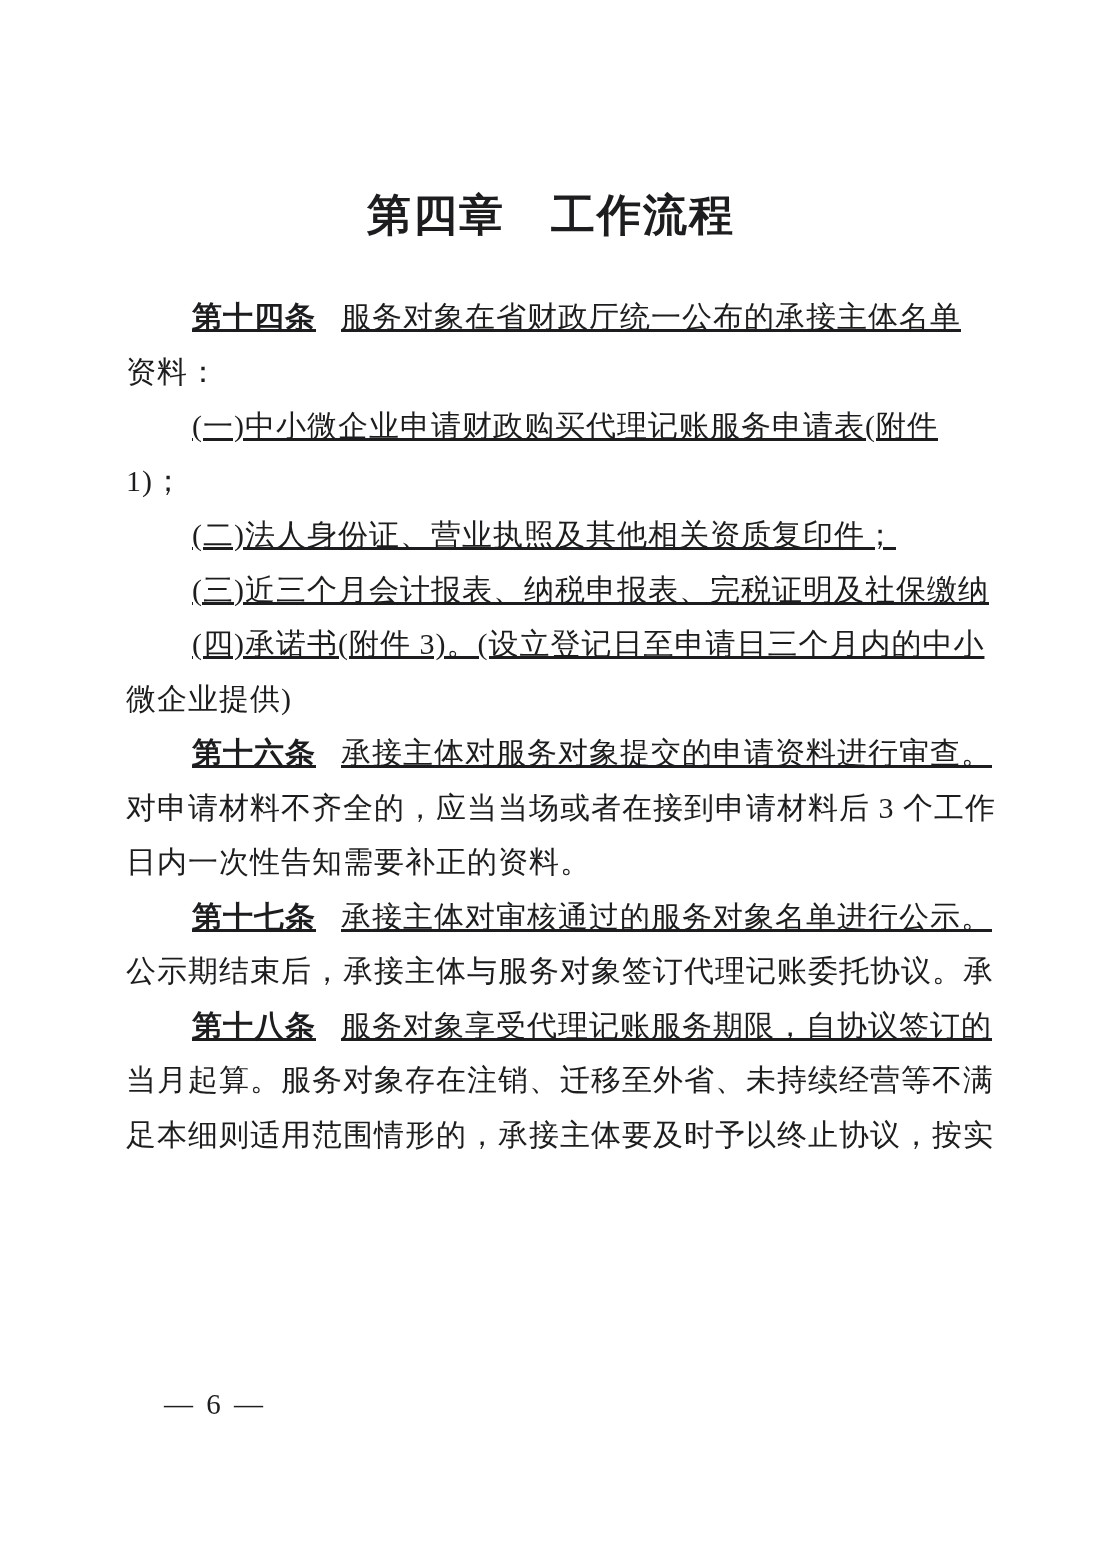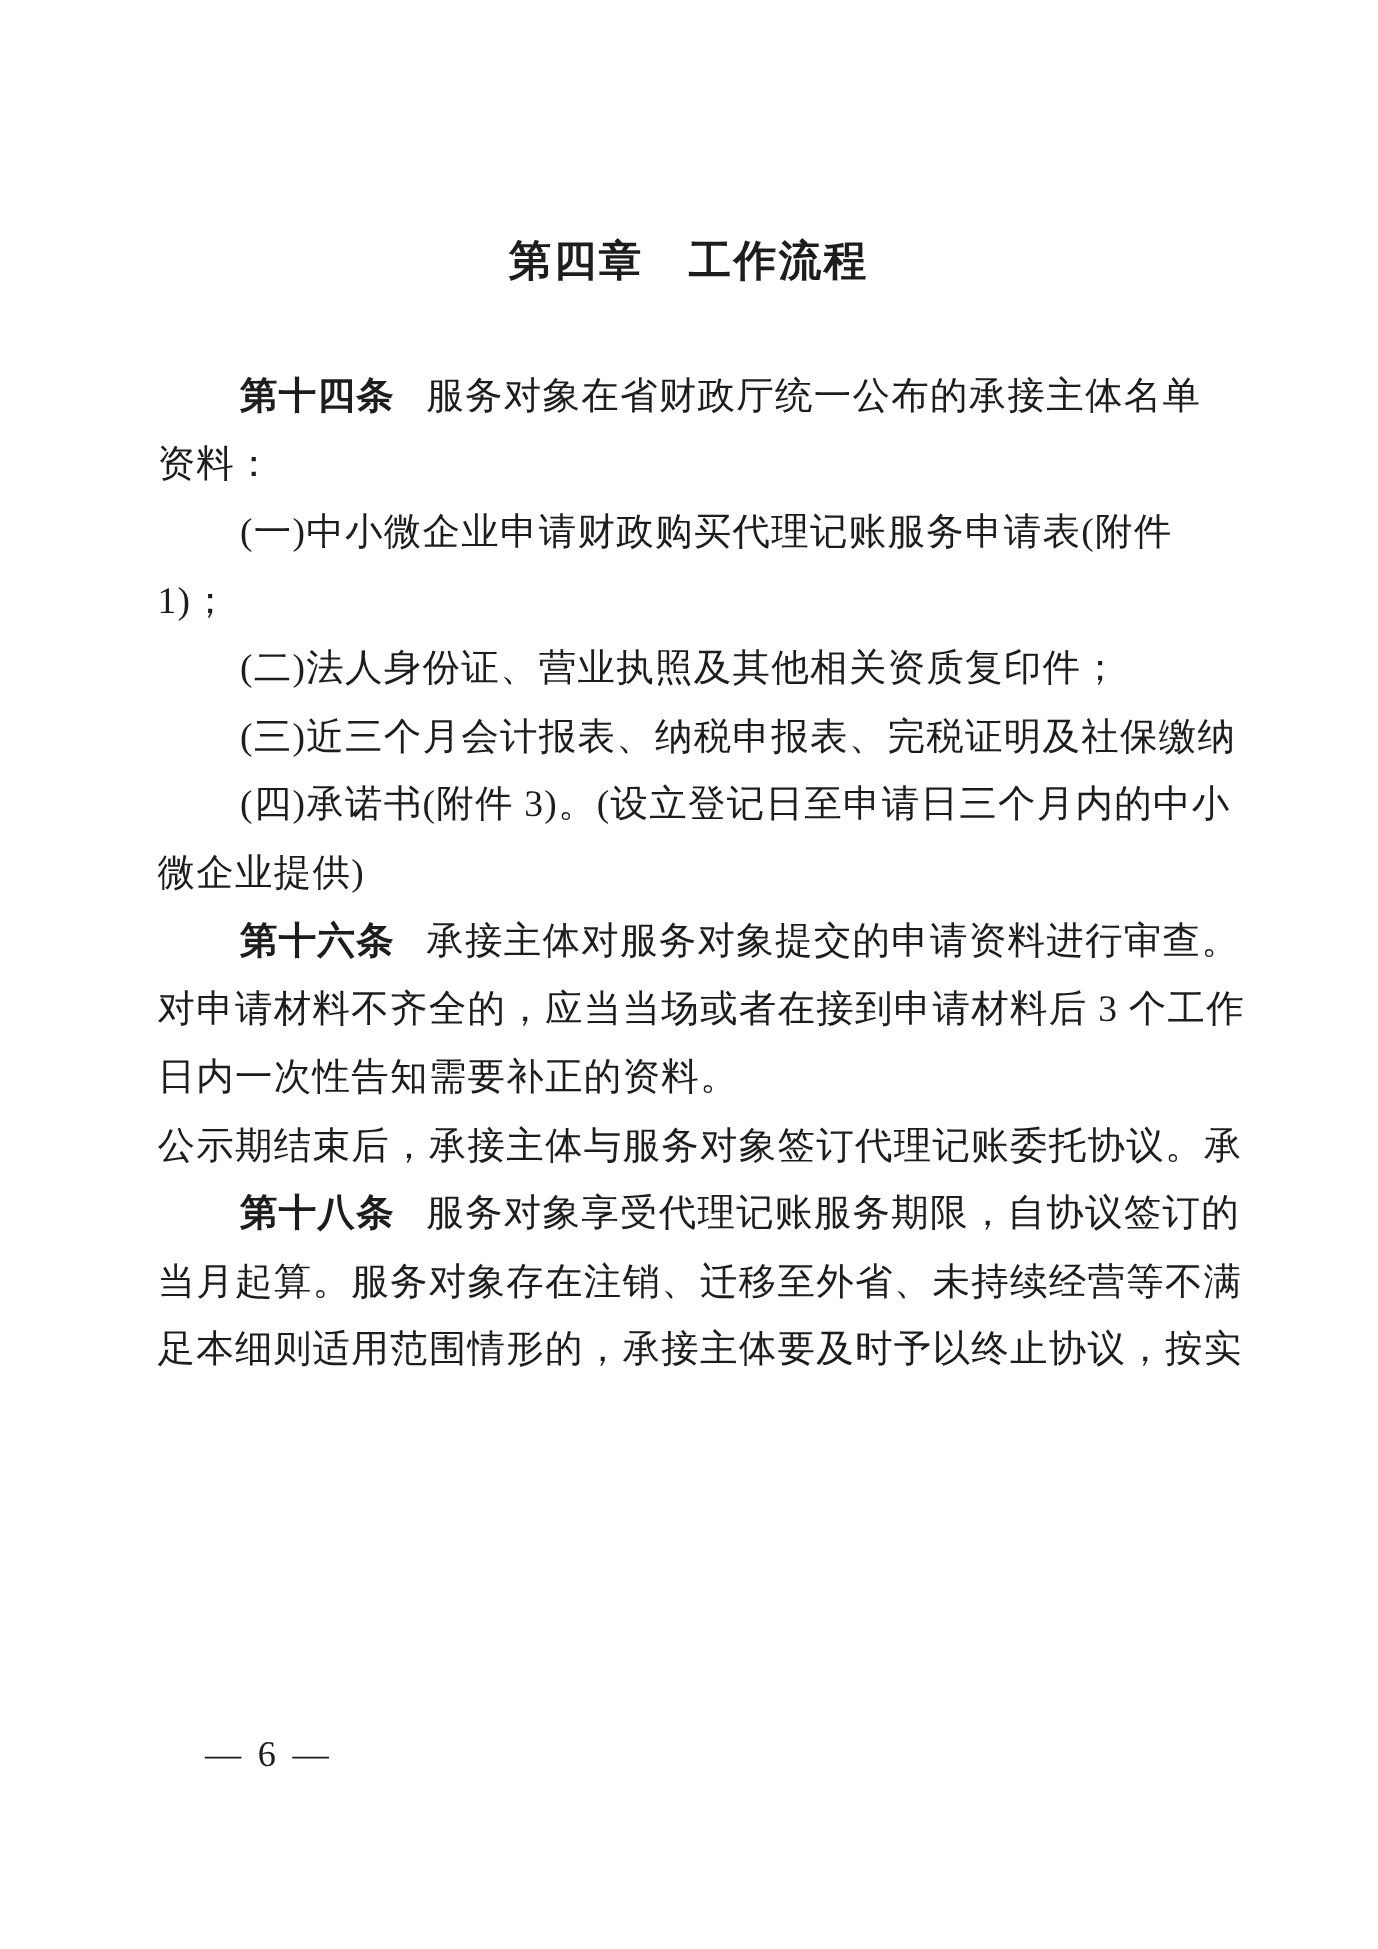--- a/index.html
+++ b/index.html
@@ -23,7 +23,7 @@
     text-align: center;
     font-family: "Liberation Sans", "DejaVu Sans", sans-serif;
     font-weight: 700;
-    font-size: 34px;
+    font-size: 44px;
     letter-spacing: 2px;
     color: #1d1d1f;
     white-space: pre;

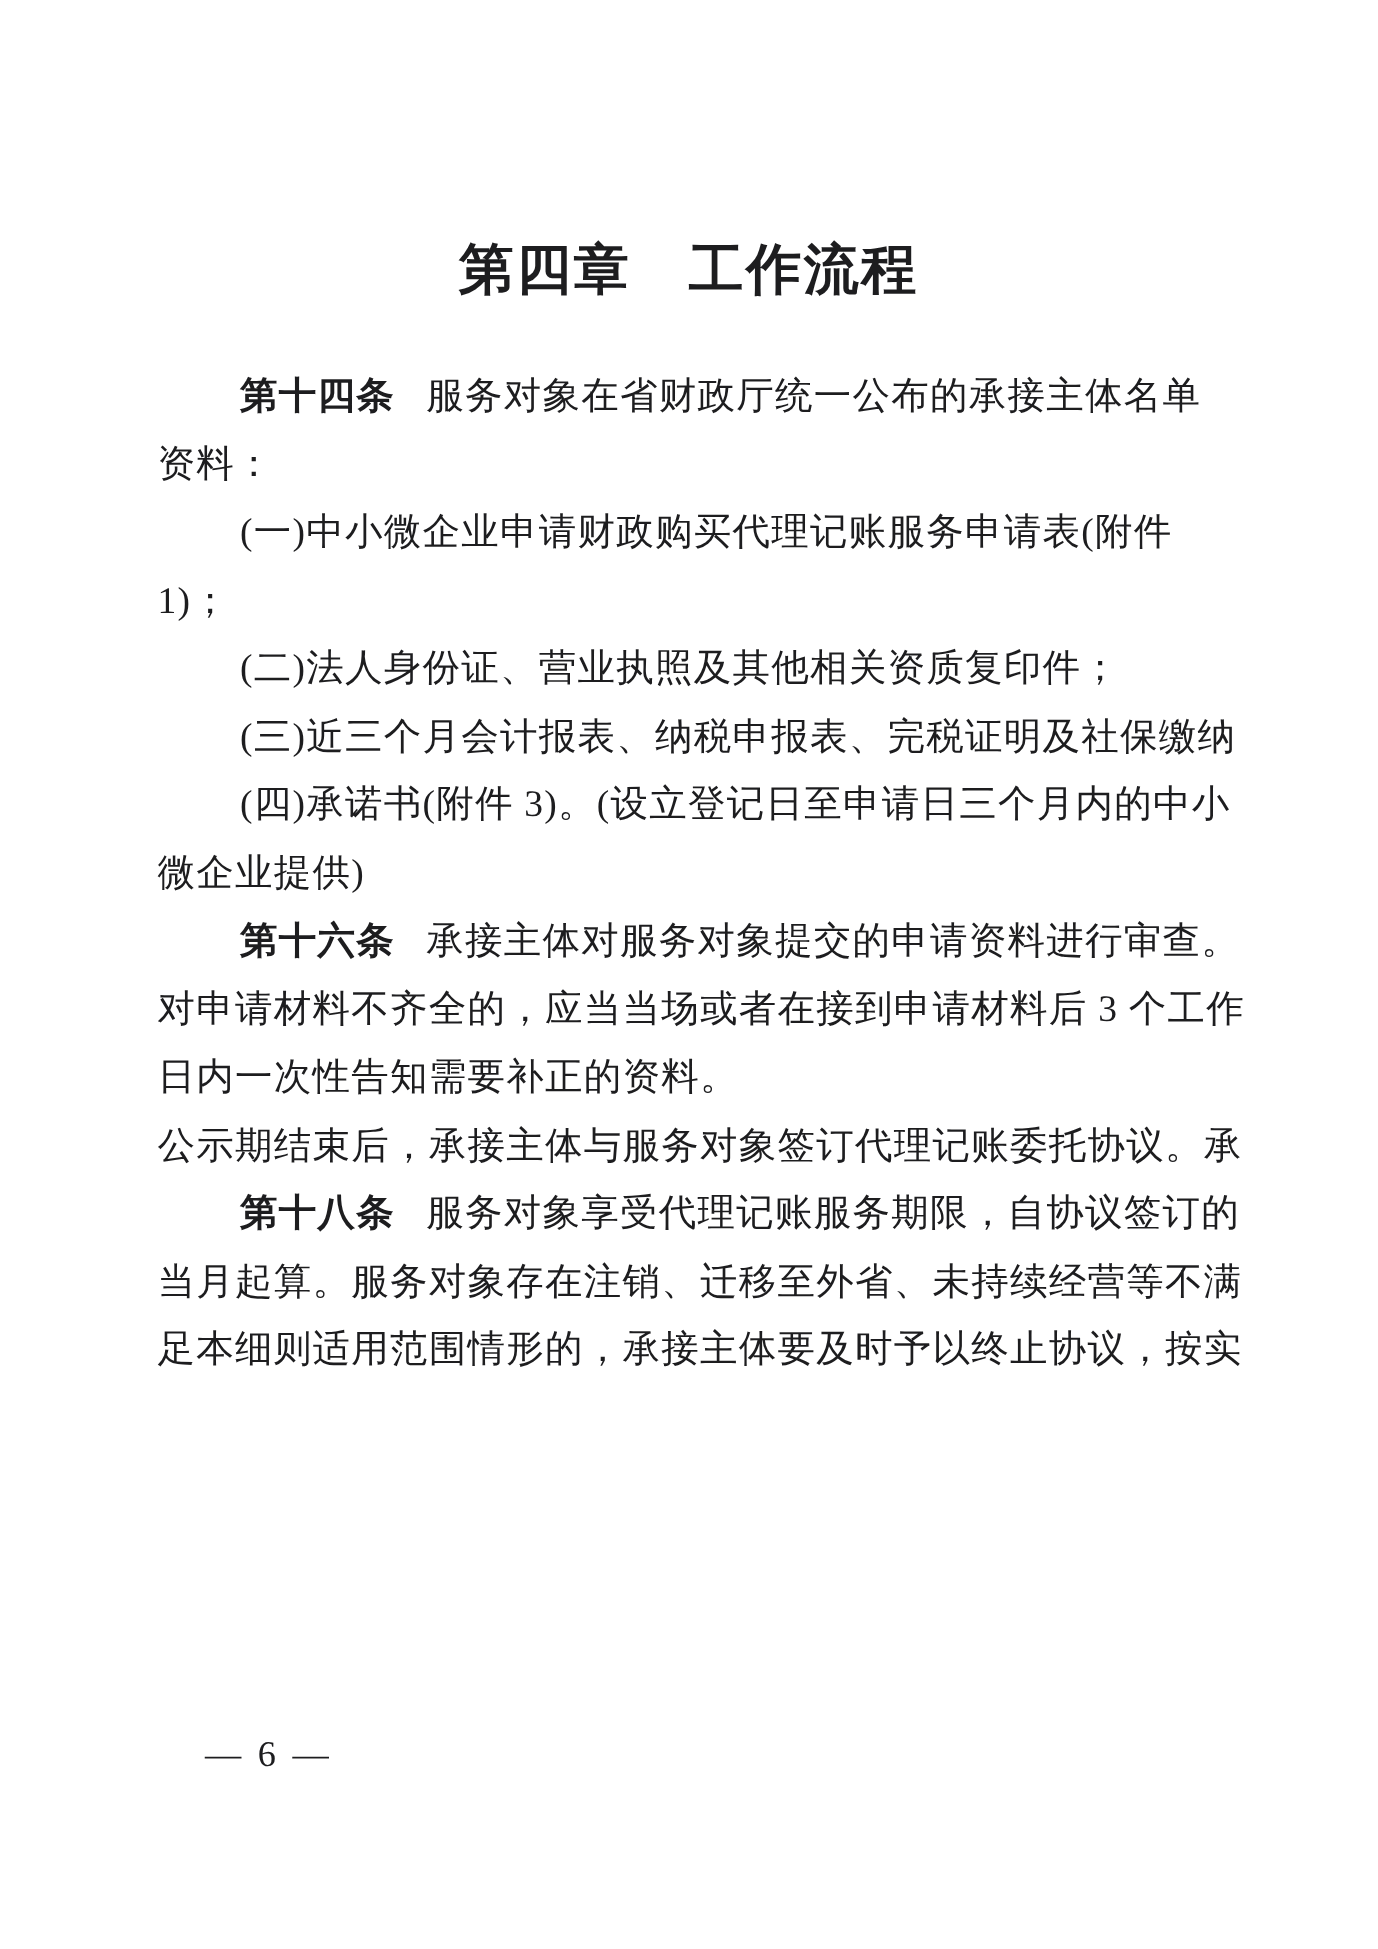--- a/index.html
+++ b/index.html
@@ -45,6 +45,7 @@
   }
   .line.indent {
     padding-left: 66px;
+    text-decoration: underline;
   }
   .article-label {
     font-family: "Liberation Sans", "DejaVu Sans", sans-serif;

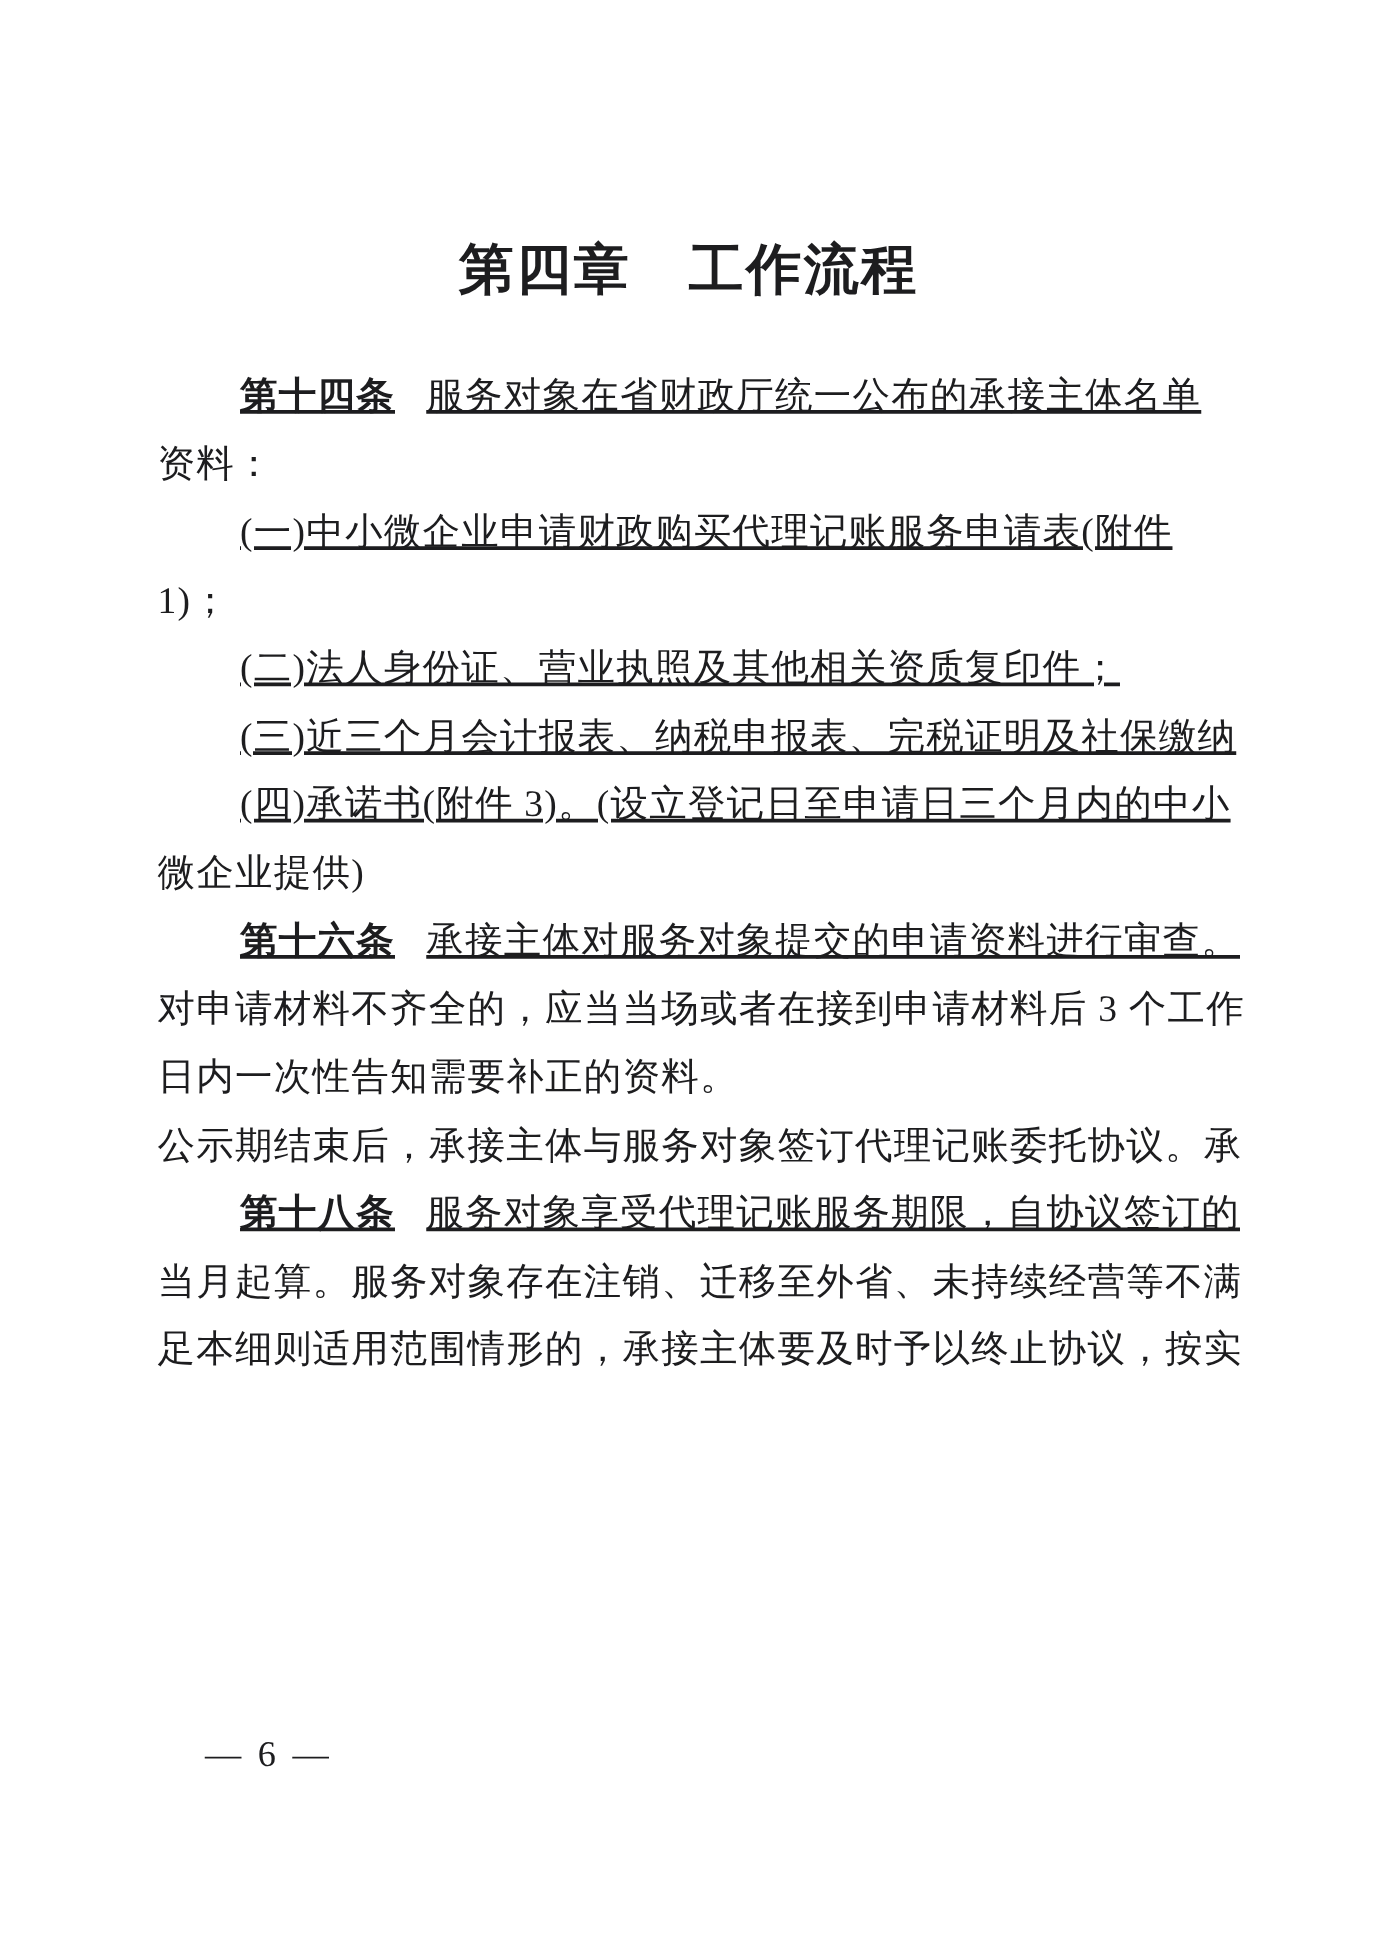--- a/index.html
+++ b/index.html
@@ -100,6 +100,7 @@
 
     <div class="line"><span>日内一次性告知需要补正的资料。</span></div>
 
+    <div class="line indent"><span class="article-label">第十七条</span><span>承接主体对审核通过的服务对象名单进行公示。</span></div>
 
     <div class="line"><span>公示期结束后，承接主体与服务对象签订代理记账委托协议。承</span></div>
 

